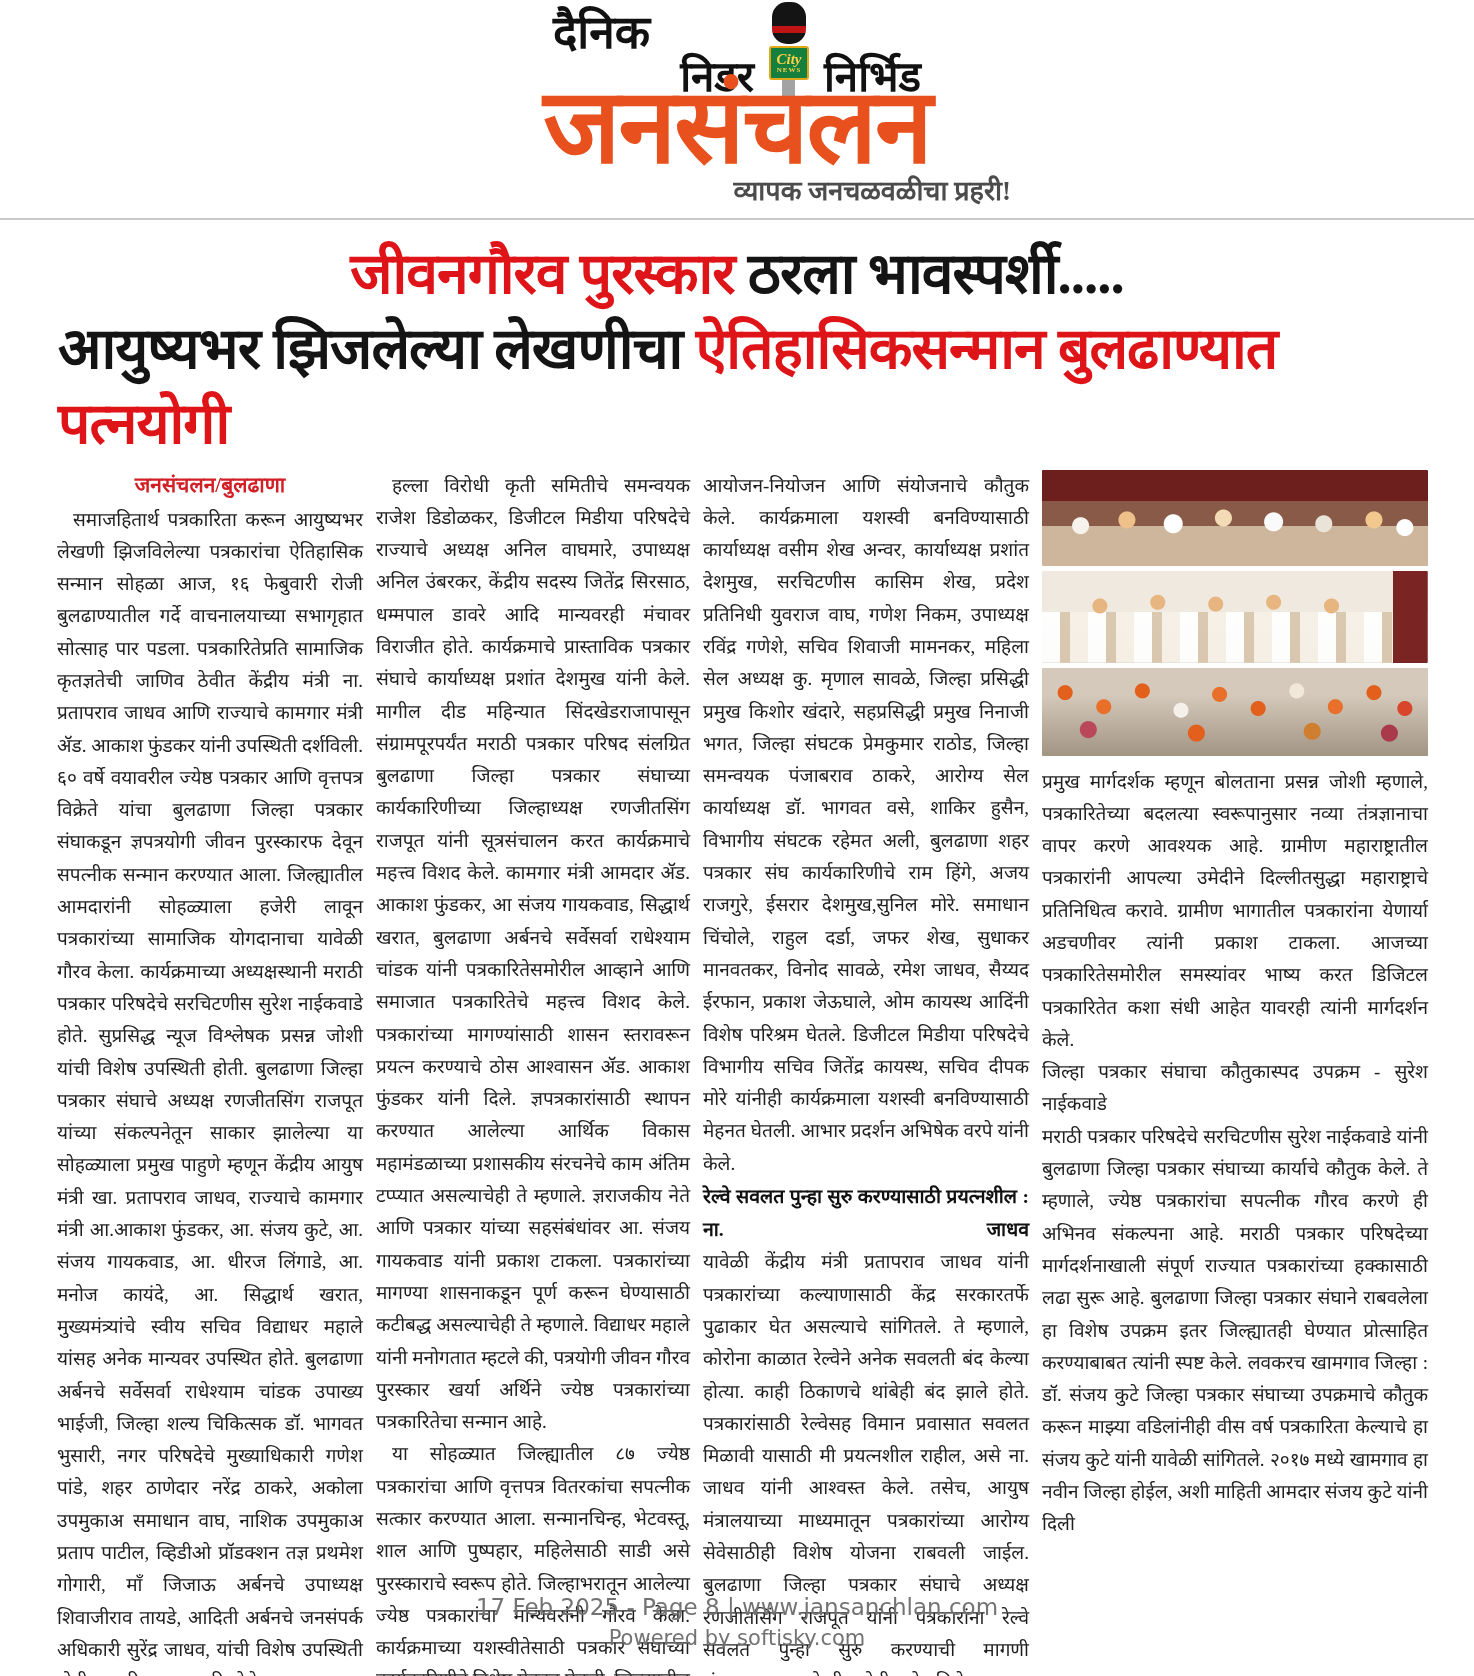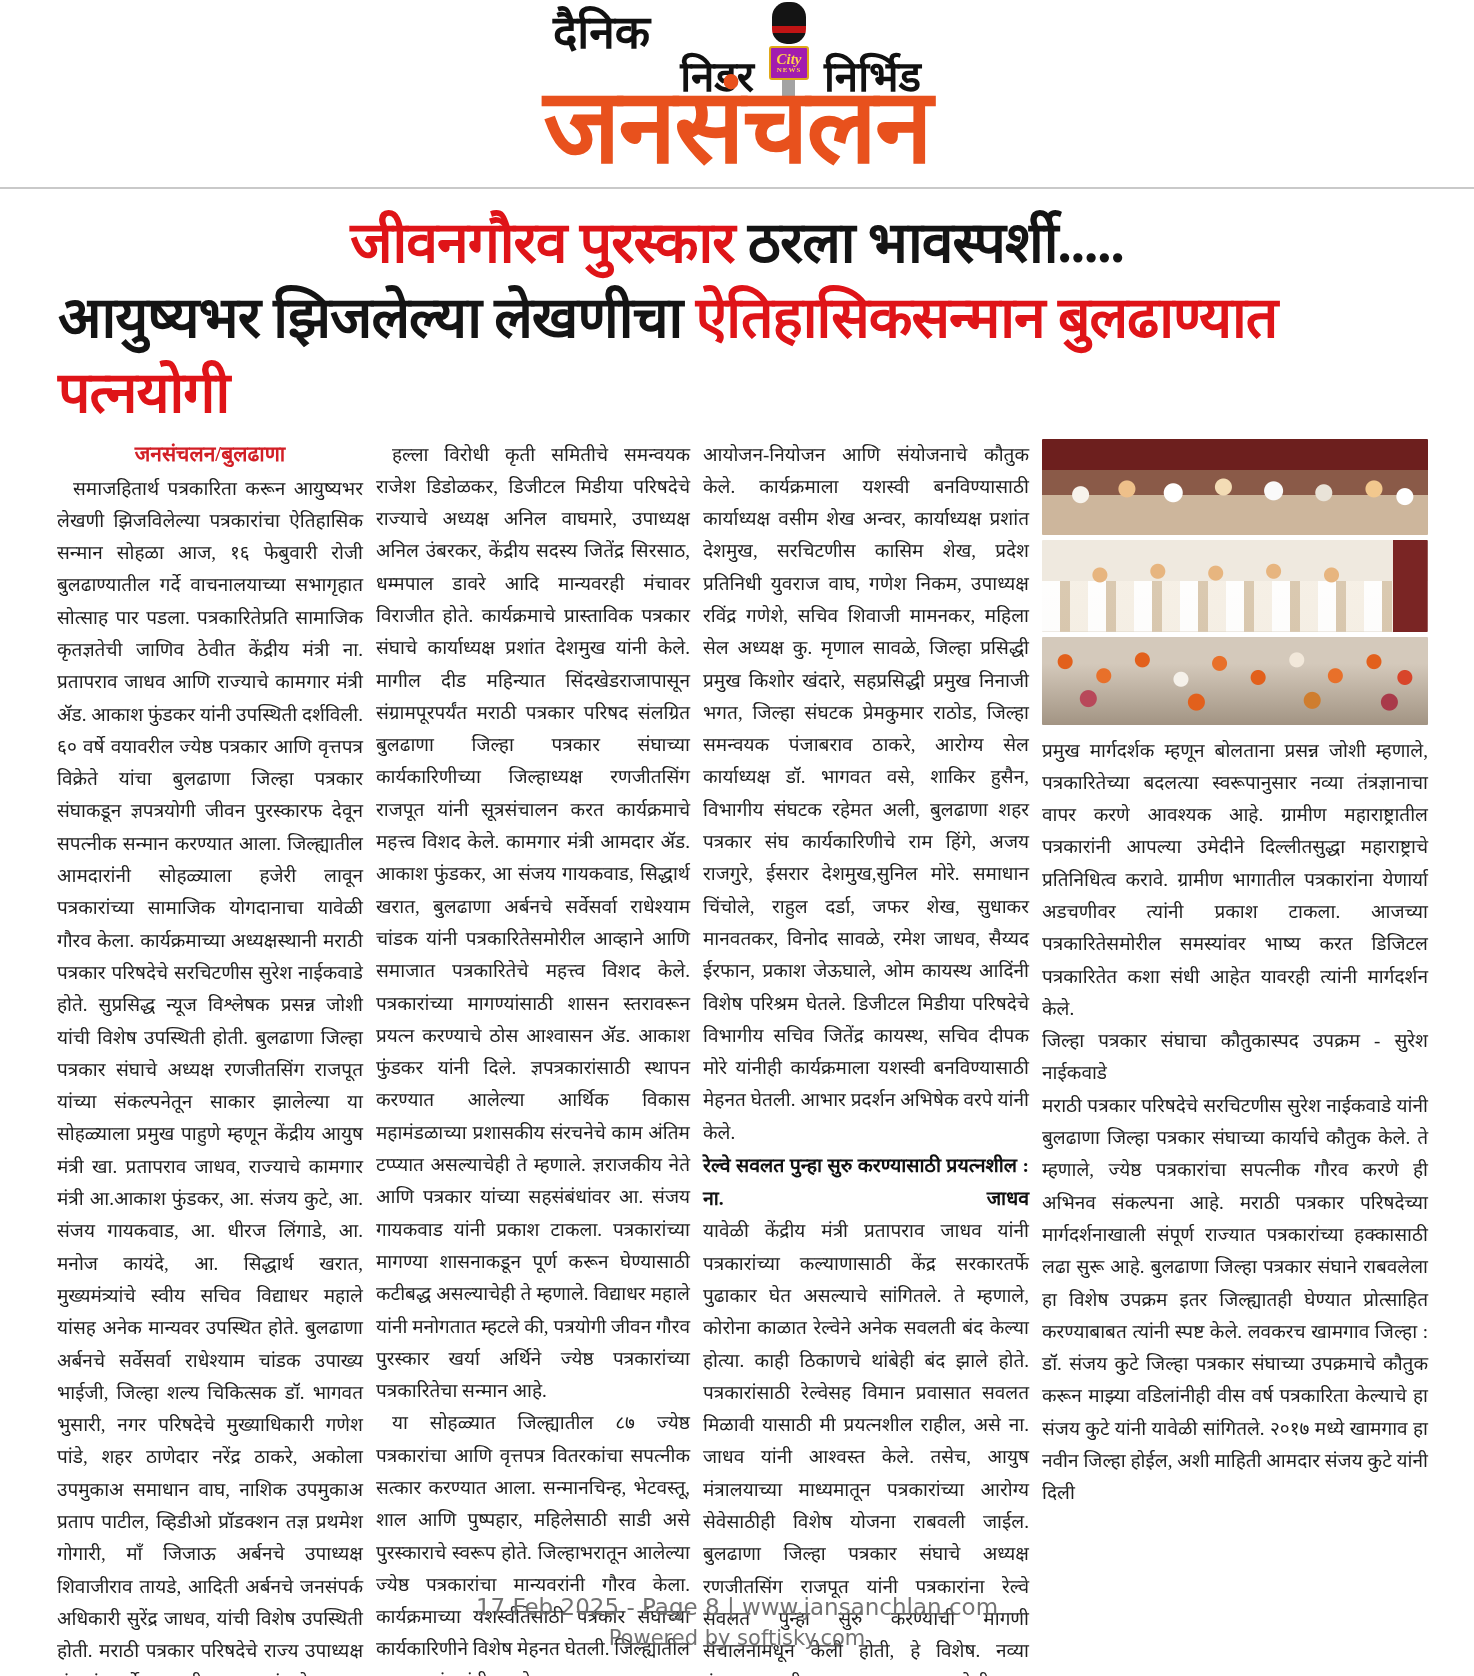--- a/index.html
+++ b/index.html
@@ -17,7 +17,7 @@
   .mic { display:flex; flex-direction:column; align-items:center; margin-top:-20px; width:42px; }
   .mic-head { width:34px; height:42px; border-radius:15px;
     background:linear-gradient(#141414 0 58%, #c01414 58% 74%, #141414 74% 100%); }
-  .mic-badge { width:40px; height:34px; background:#a21caf; border:2px solid #e0a818; border-radius:3px;
+  .mic-badge { width:40px; height:34px; background:#15803d; border:2px solid #e0a818; border-radius:3px;
     color:#ffd24a; font-size:15px; font-style:italic; font-weight:700; line-height:1.0;
     display:flex; flex-direction:column; justify-content:center; margin-top:2px; }
   .mic-badge .sub { font-size:7px; font-style:normal; letter-spacing:1px; }

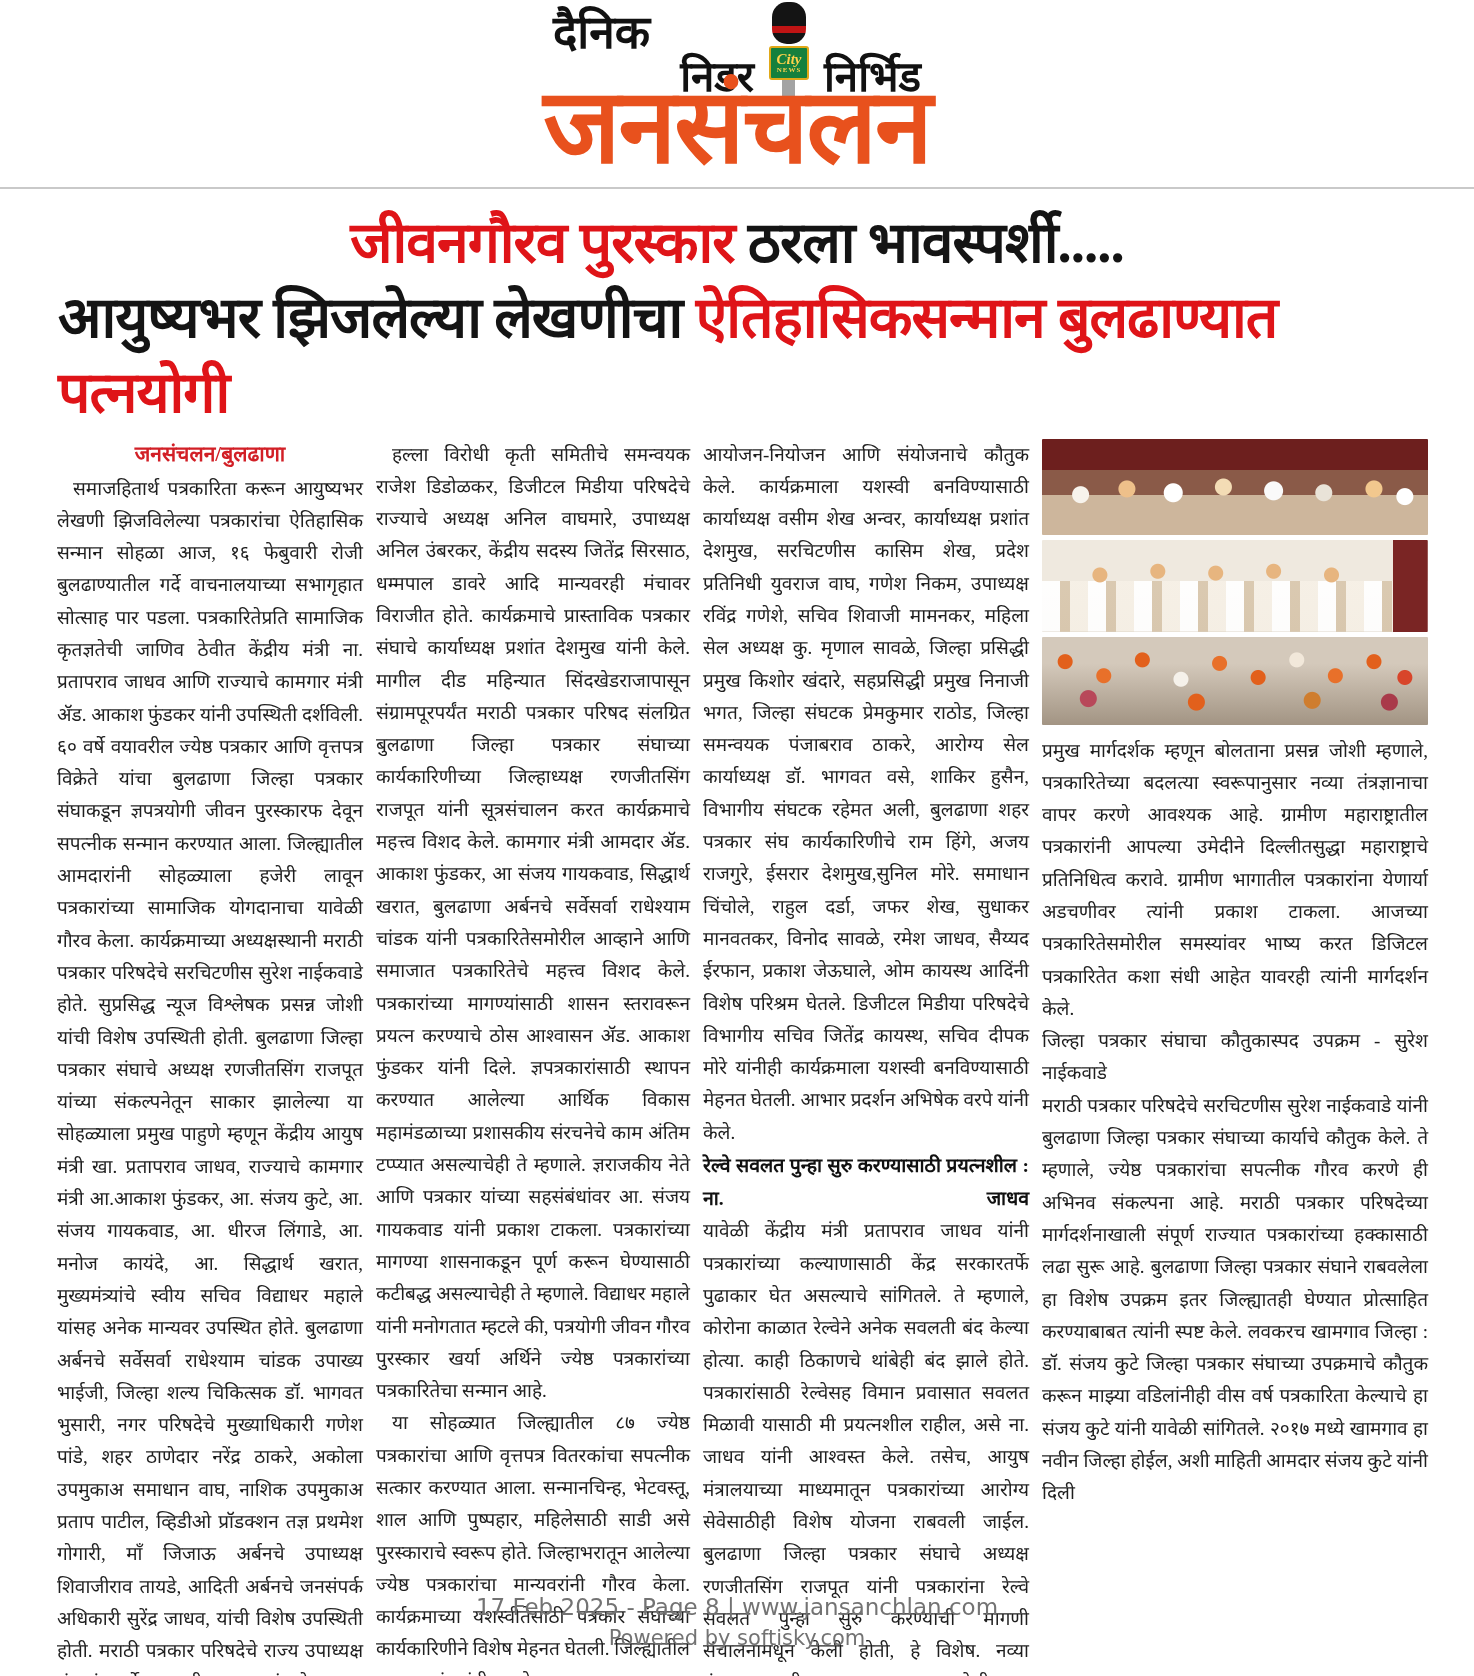--- a/index.html
+++ b/index.html
@@ -111,6 +111,7 @@
     </div>
   </div>
   <div class="logo-title">जनसंचलन</div>
+  <div class="tagline">व्यापक जनचळवळीचा प्रहरी!</div>
   <div class="mast-divider"></div>
 </div>
 

